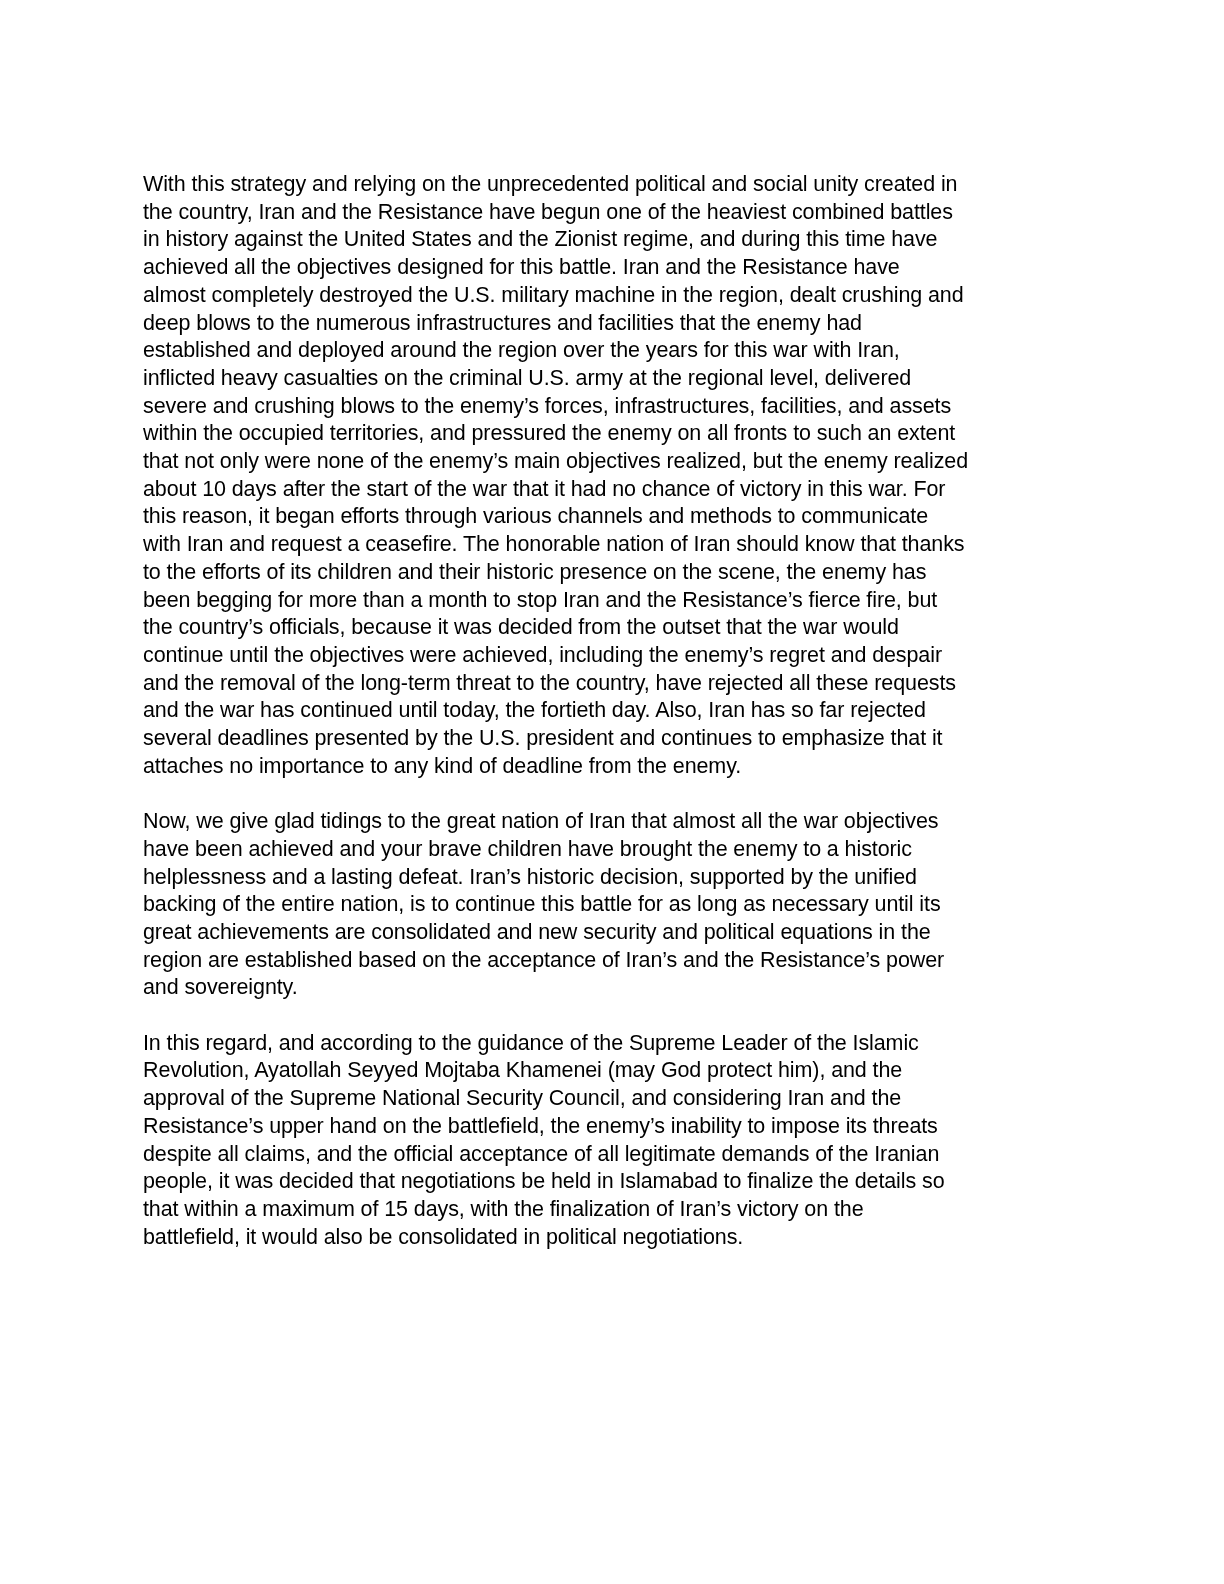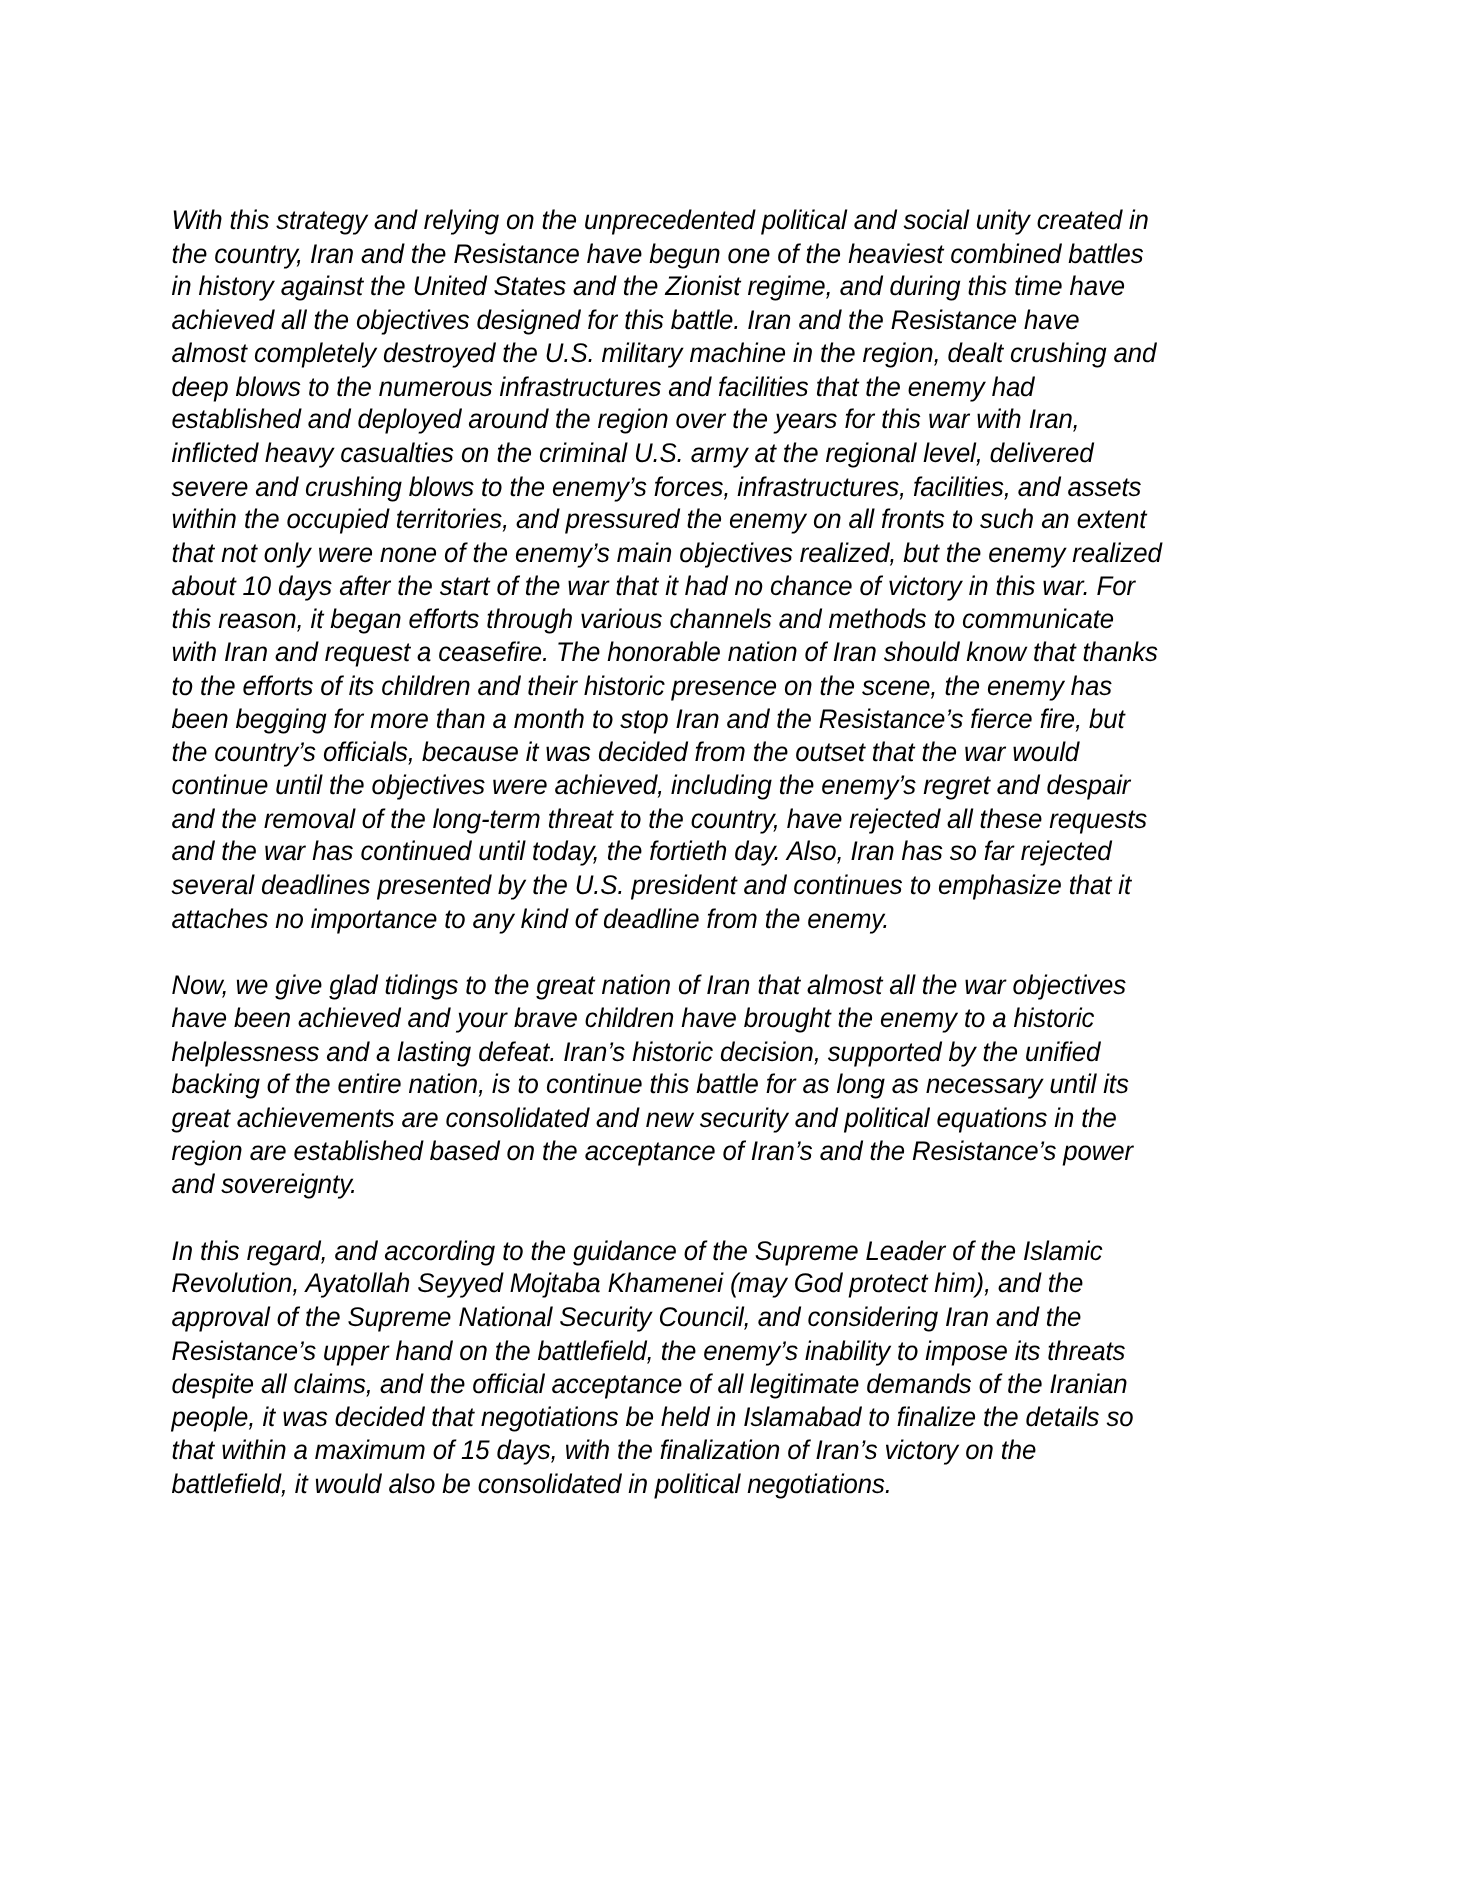--- a/index.html
+++ b/index.html
@@ -33,7 +33,6 @@
     }
     .paragraph {
       margin: 0 0 27.7px 0;
-      font-style: italic;
     }
     .line {
       display: block;

